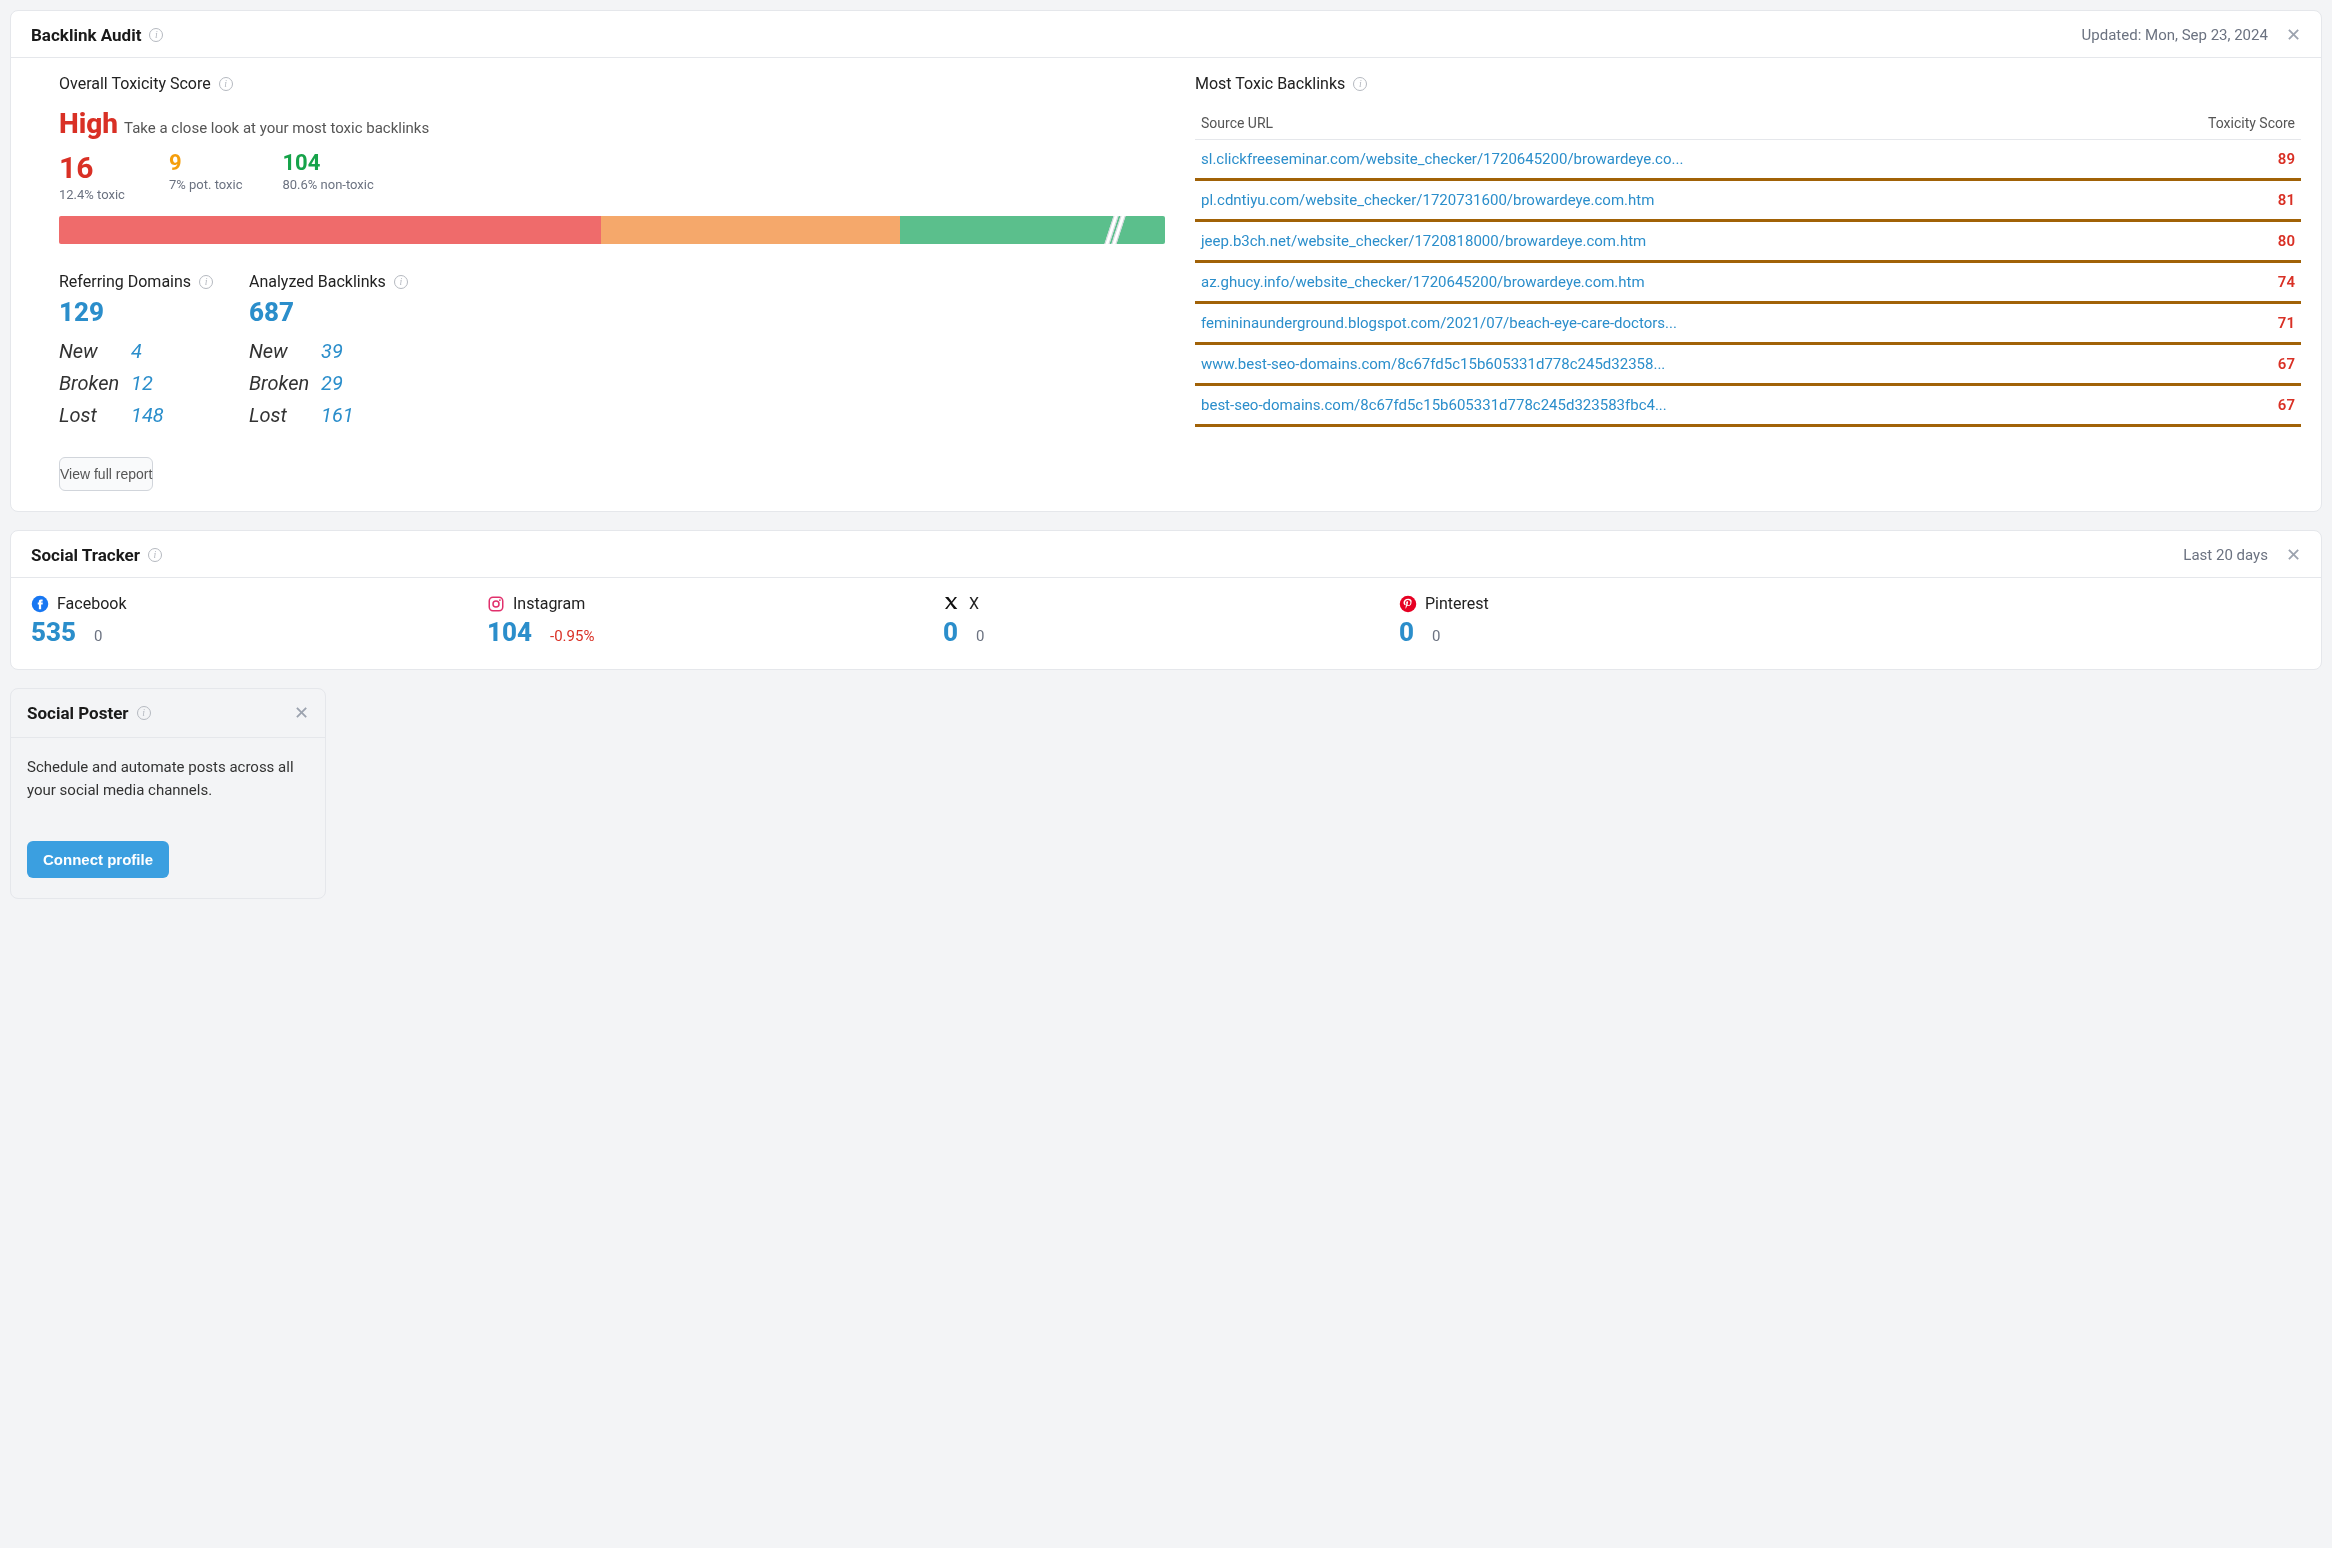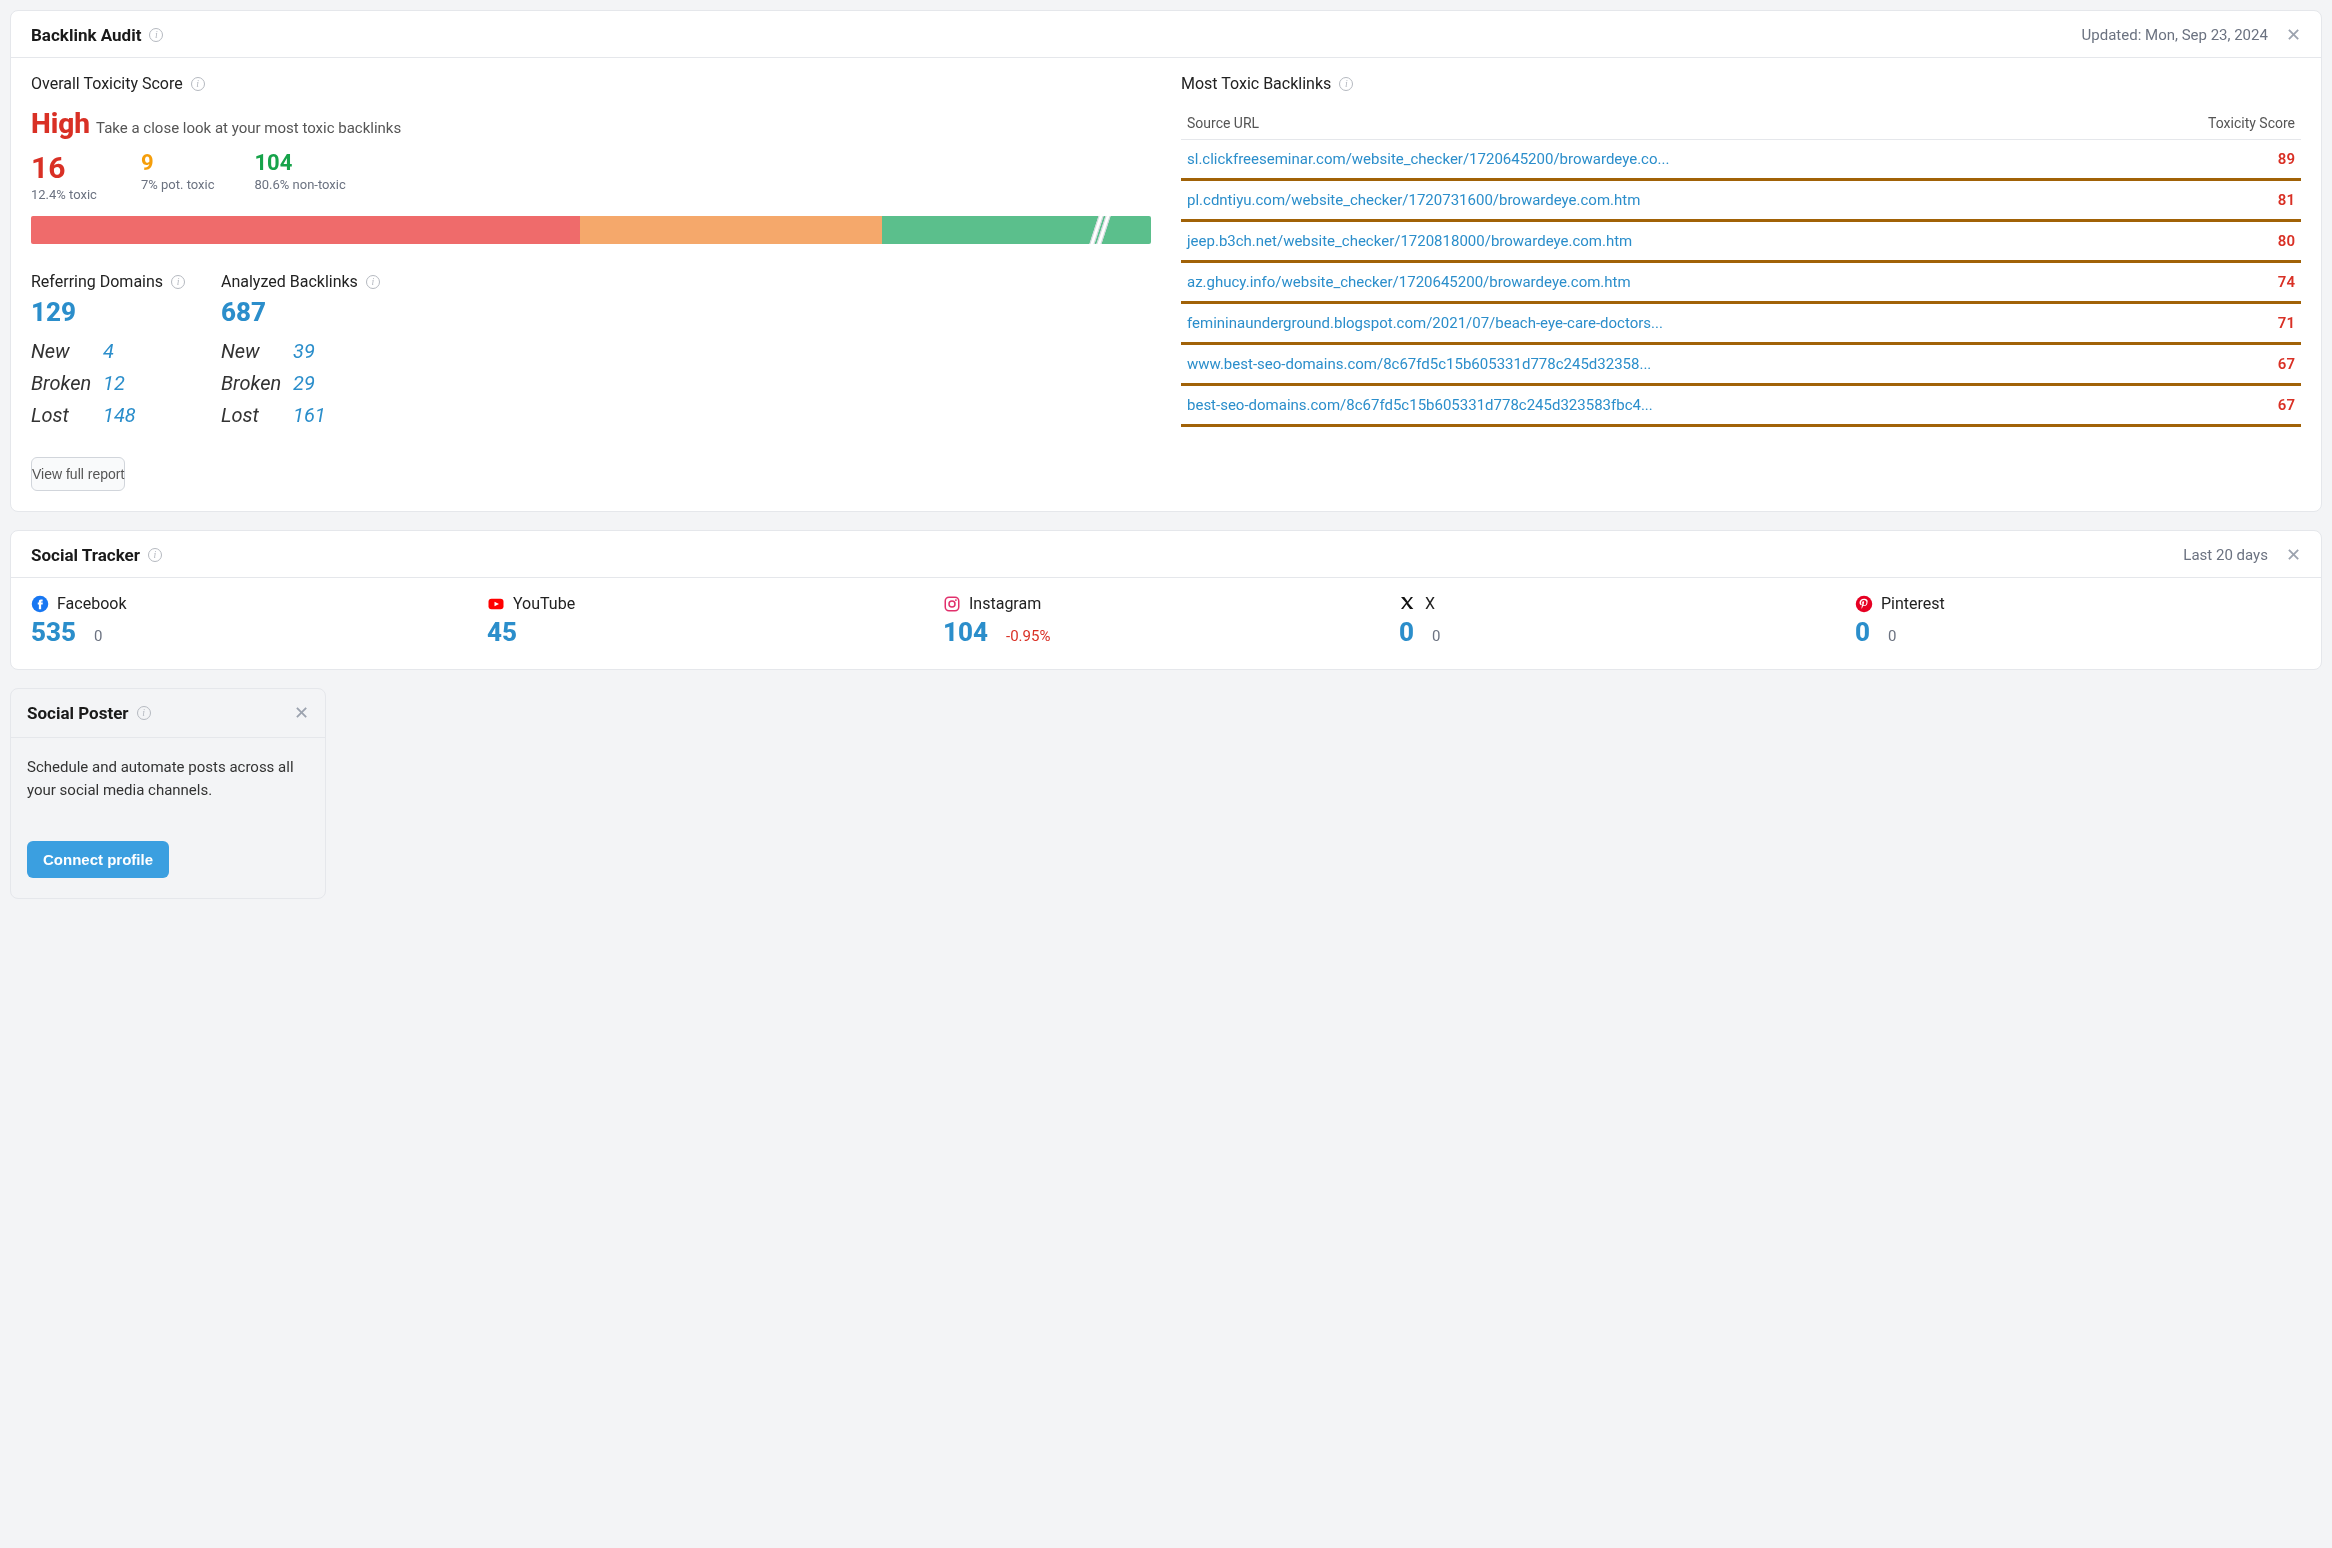--- a/index.html
+++ b/index.html
@@ -63,6 +63,7 @@
     display:grid;
     grid-template-columns: 1fr 1fr;
     gap: 30px;
+    margin-left: 28px;
   }
   .section-label {
     font-size: 16px;

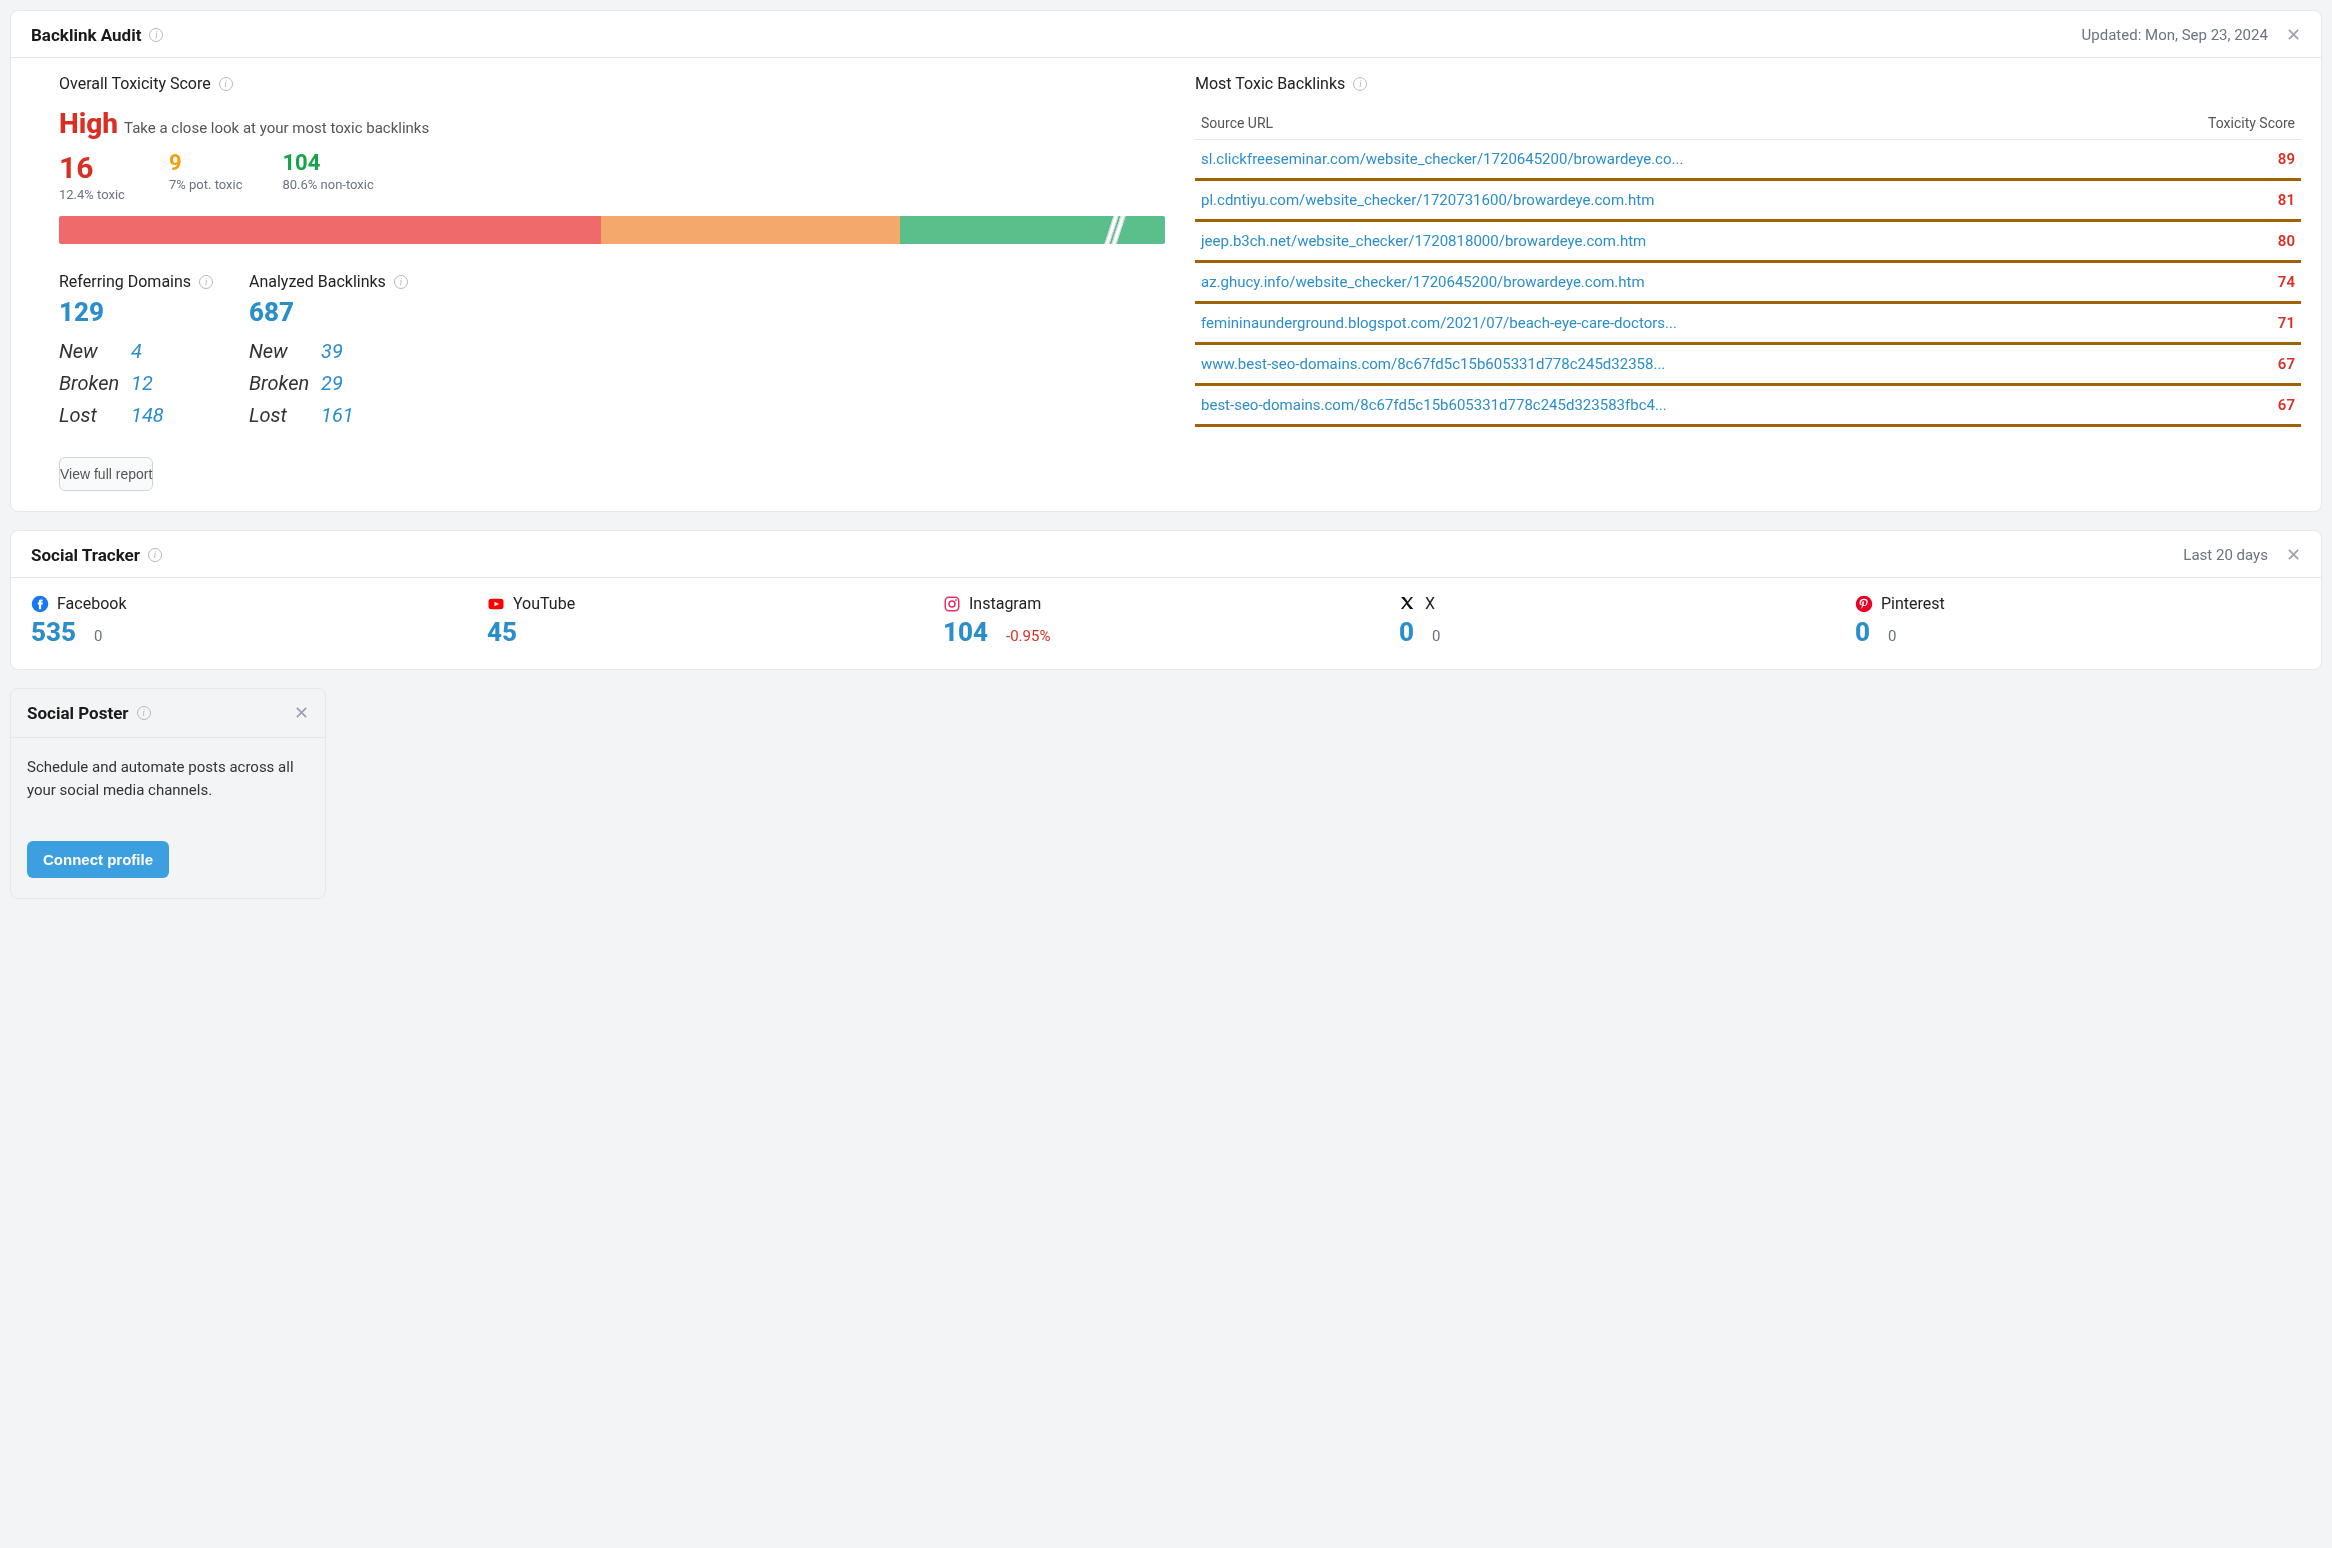--- a/index.html
+++ b/index.html
@@ -402,20 +402,6 @@
         <div class="s-head">
           <span class="icon">
             <svg viewBox="0 0 24 24" width="18" height="18">
-              <rect x="2" y="5" width="20" height="14" rx="4" fill="#FF0000"></rect>
-              <path fill="#fff" d="M10 9l6 3-6 3z"></path>
-            </svg>
-          </span>
-          <span>YouTube</span>
-        </div>
-        <div class="s-val">
-          <span class="s-big">45</span>
-        </div>
-      </div>
-      <div class="social-item">
-        <div class="s-head">
-          <span class="icon">
-            <svg viewBox="0 0 24 24" width="18" height="18">
               <rect x="3" y="3" width="18" height="18" rx="5" fill="none" stroke="#E1306C" stroke-width="2"></rect>
               <circle cx="12" cy="12" r="4" fill="none" stroke="#E1306C" stroke-width="2"></circle>
               <circle cx="17.2" cy="6.8" r="1.3" fill="#E1306C"></circle>

